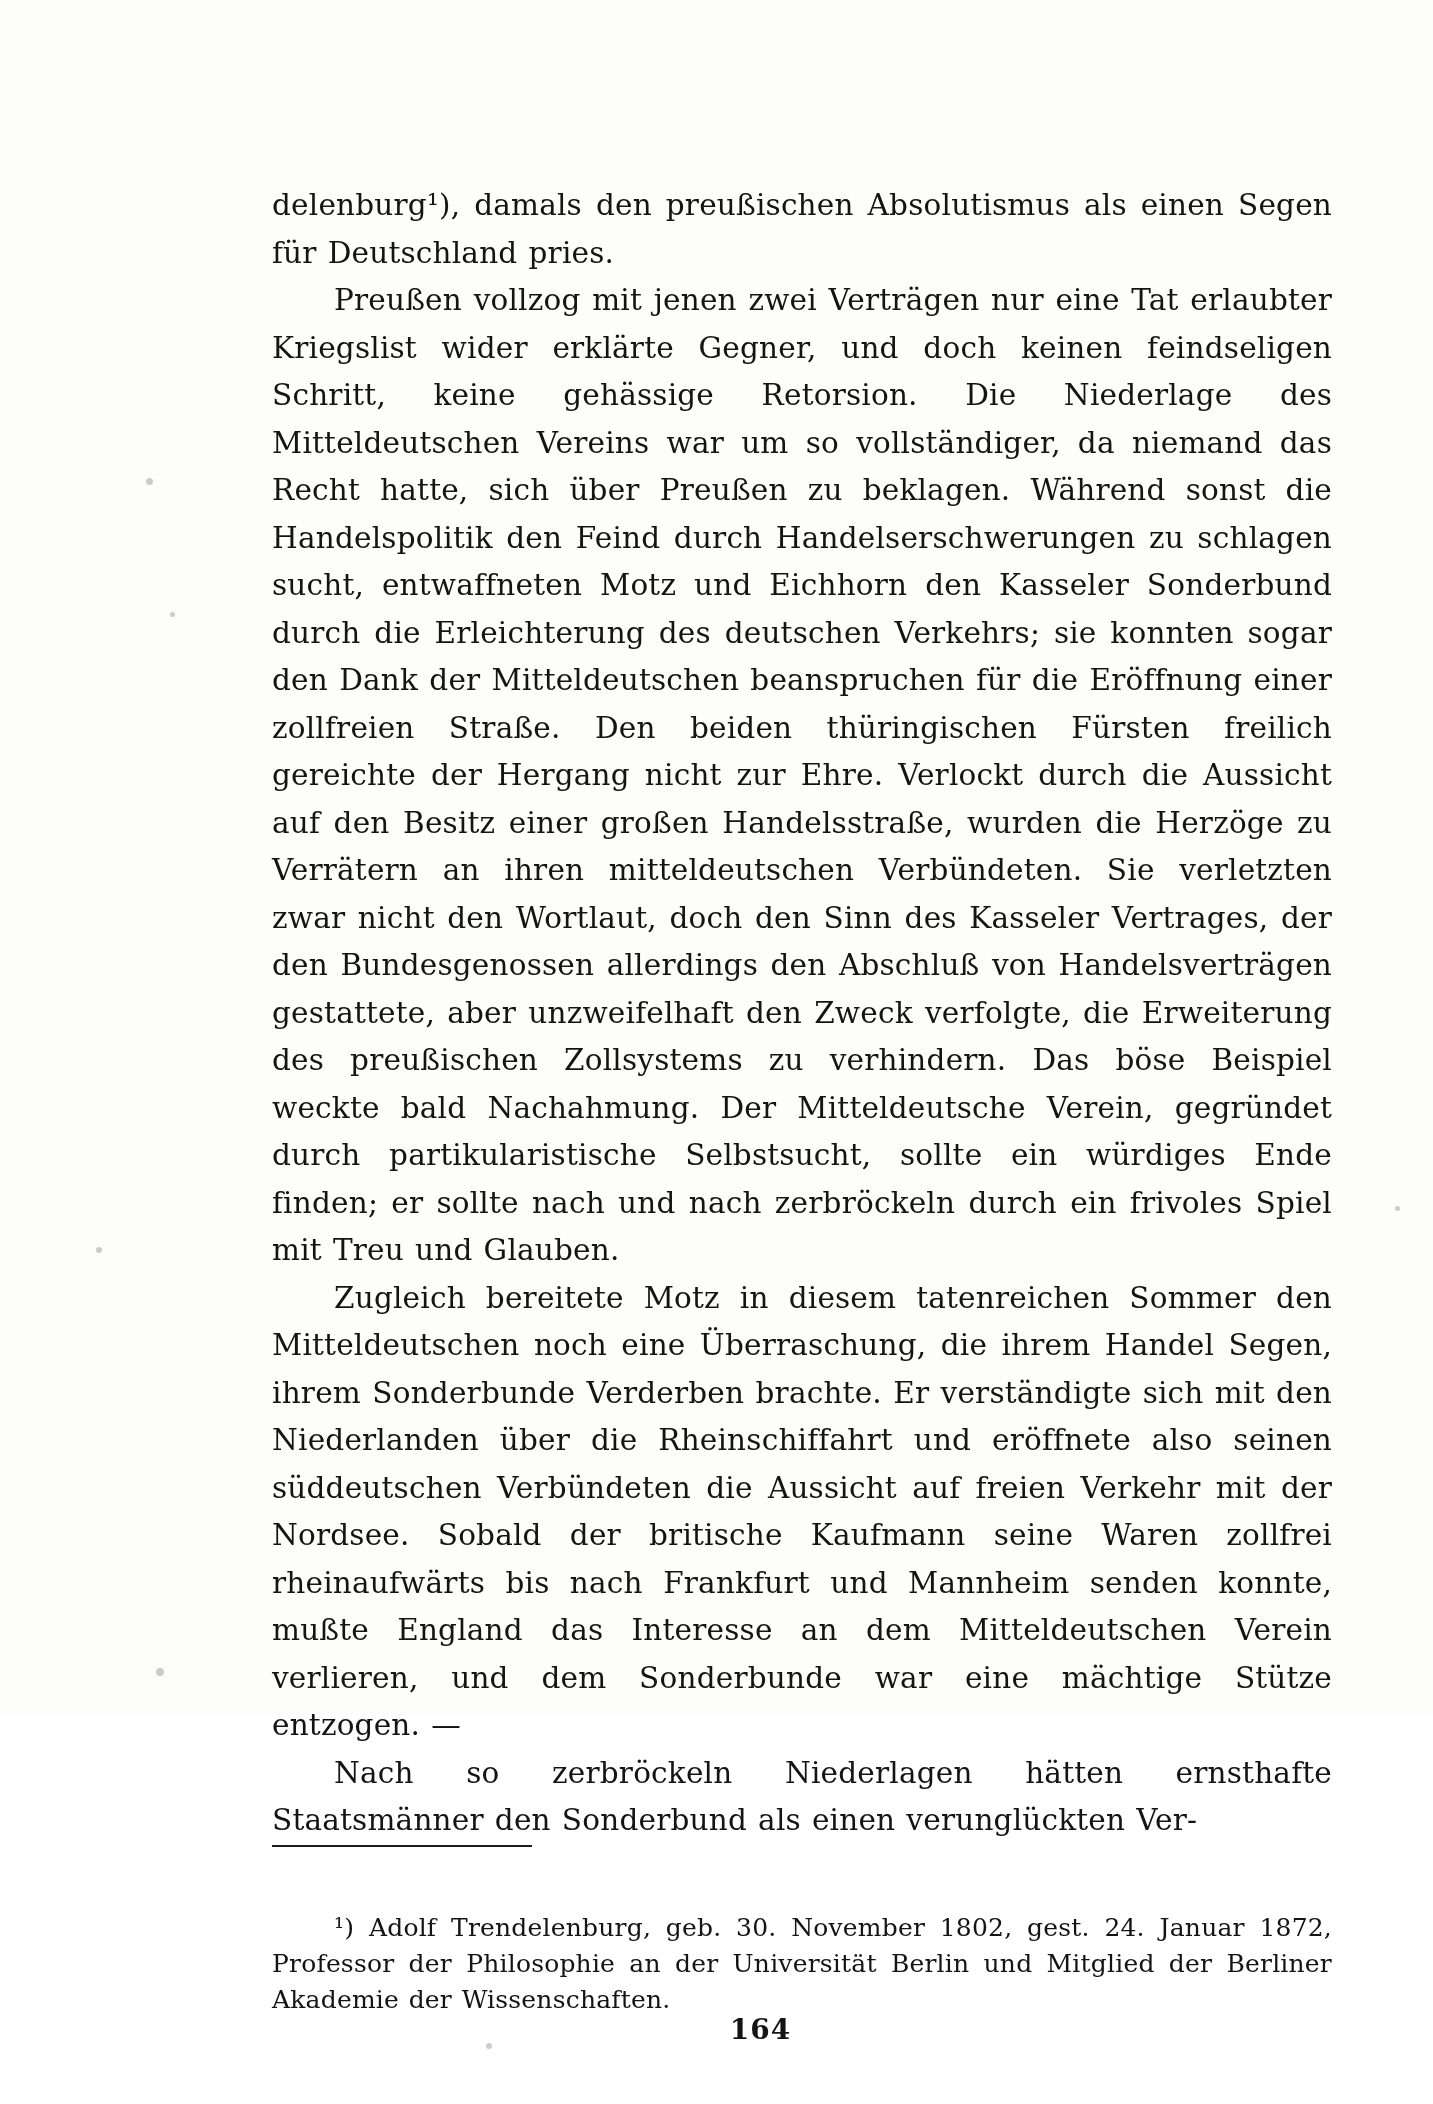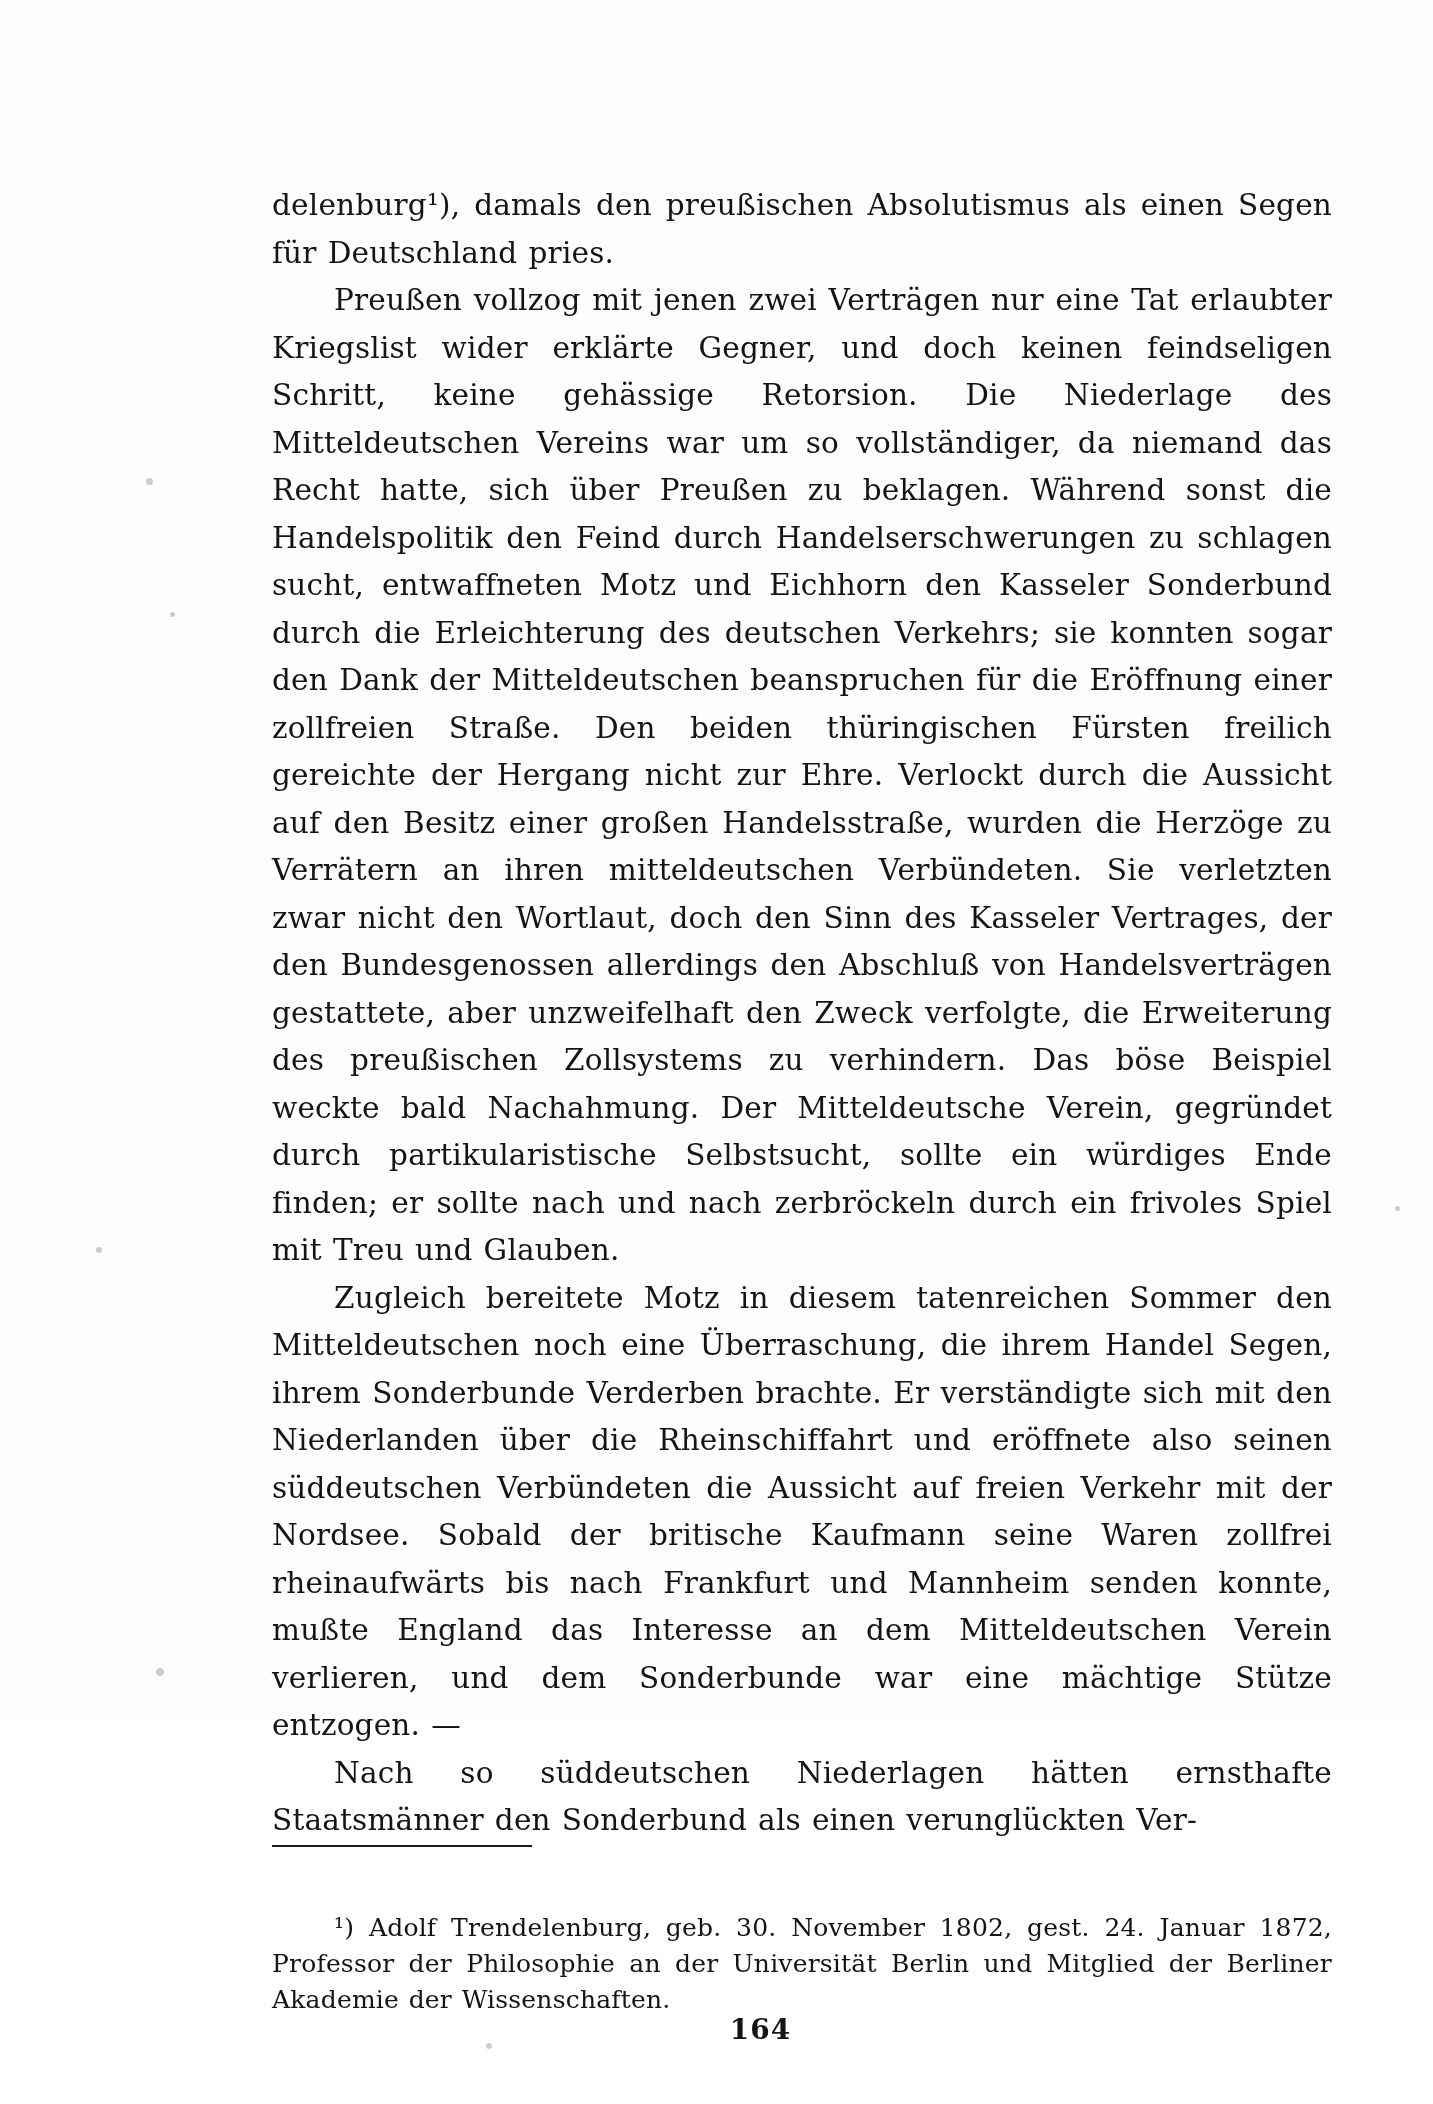--- a/index.html
+++ b/index.html
@@ -97,7 +97,7 @@
     <p>delenburg¹), damals den preußischen Absolutismus als einen Segen für Deutschland pries.</p>
     <p class="indent">Preußen vollzog mit jenen zwei Verträgen nur eine Tat erlaubter Kriegslist wider erklärte Gegner, und doch keinen feindseligen Schritt, keine gehässige Retorsion. Die Niederlage des Mitteldeutschen Vereins war um so vollständiger, da niemand das Recht hatte, sich über Preußen zu beklagen. Während sonst die Handelspolitik den Feind durch Handelserschwerungen zu schlagen sucht, entwaffneten Motz und Eichhorn den Kasseler Sonderbund durch die Erleichterung des deutschen Verkehrs; sie konnten sogar den Dank der Mitteldeutschen beanspruchen für die Eröffnung einer zollfreien Straße. Den beiden thüringischen Fürsten freilich gereichte der Hergang nicht zur Ehre. Verlockt durch die Aussicht auf den Besitz einer großen Handelsstraße, wurden die Herzöge zu Verrätern an ihren mitteldeutschen Verbündeten. Sie verletzten zwar nicht den Wortlaut, doch den Sinn des Kasseler Vertrages, der den Bundesgenossen allerdings den Abschluß von Handelsverträgen gestattete, aber unzweifelhaft den Zweck verfolgte, die Erweiterung des preußischen Zollsystems zu verhindern. Das böse Beispiel weckte bald Nachahmung. Der Mitteldeutsche Verein, gegründet durch partikularistische Selbstsucht, sollte ein würdiges Ende finden; er sollte nach und nach zerbröckeln durch ein frivoles Spiel mit Treu und Glauben.</p>
     <p class="indent">Zugleich bereitete Motz in diesem tatenreichen Sommer den Mitteldeutschen noch eine Überraschung, die ihrem Handel Segen, ihrem Sonderbunde Verderben brachte. Er verständigte sich mit den Niederlanden über die Rheinschiffahrt und eröffnete also seinen süddeutschen Verbündeten die Aussicht auf freien Verkehr mit der Nordsee. Sobald der britische Kaufmann seine Waren zollfrei rheinaufwärts bis nach Frankfurt und Mannheim senden konnte, mußte England das Interesse an dem Mitteldeutschen Verein verlieren, und dem Sonderbunde war eine mächtige Stütze entzogen. —</p>
-    <p class="indent">Nach so süddeutschen Niederlagen hätten ernsthafte Staatsmänner den Sonderbund als einen verunglückten Ver-</p>
+    <p class="indent">Nach so zerbröckeln Niederlagen hätten ernsthafte Staatsmänner den Sonderbund als einen verunglückten Ver-</p>
   </div>
 
   <div class="rule"></div>

